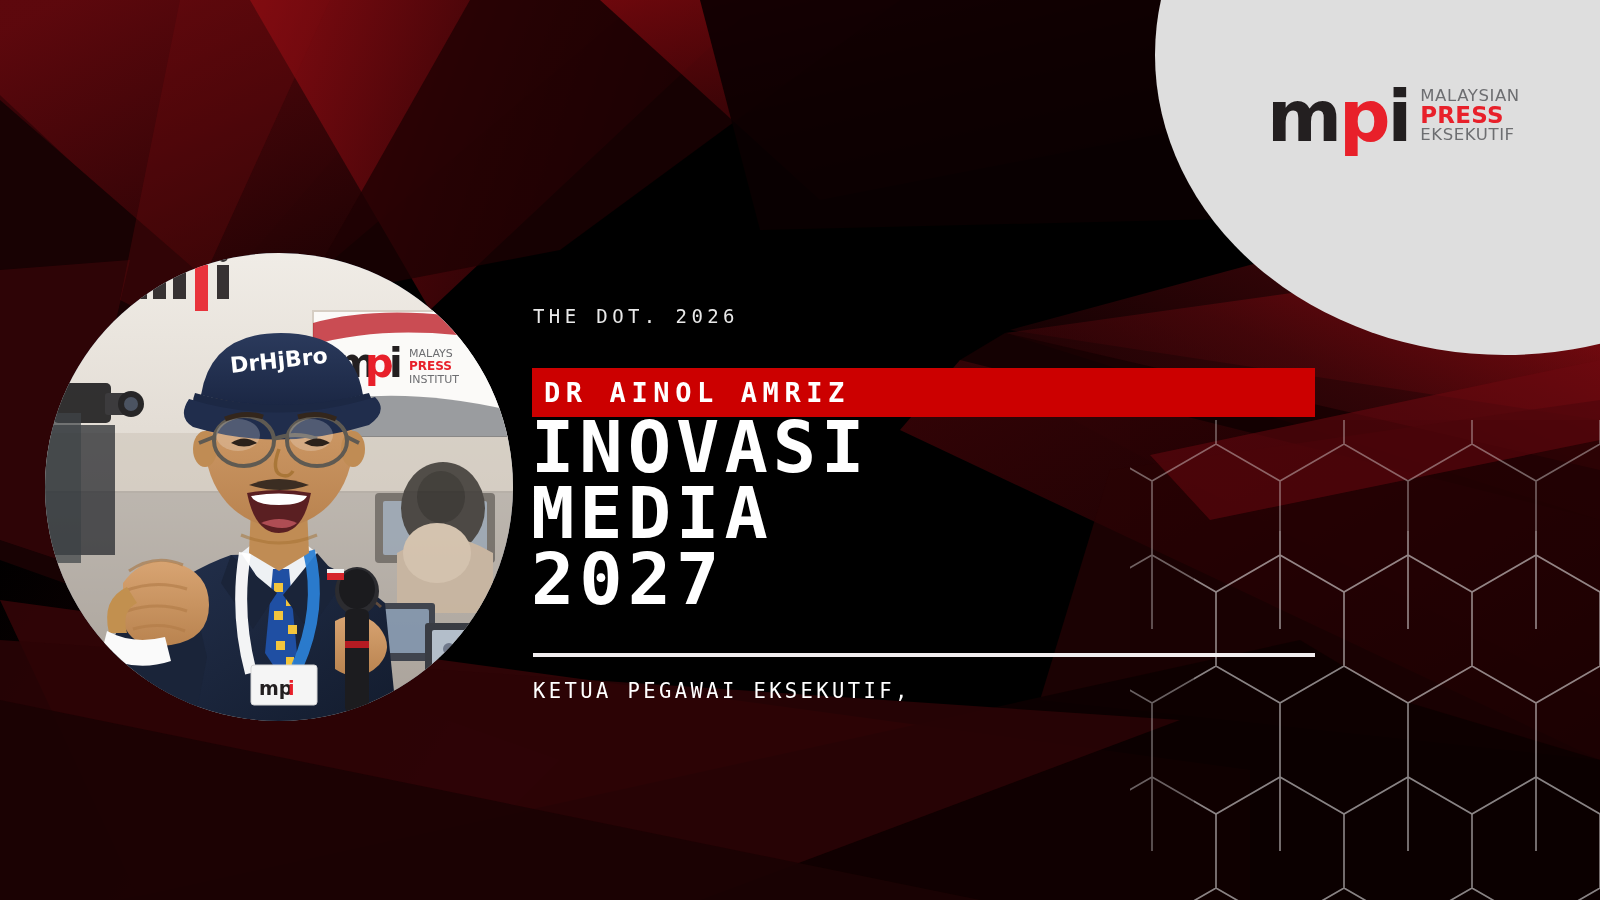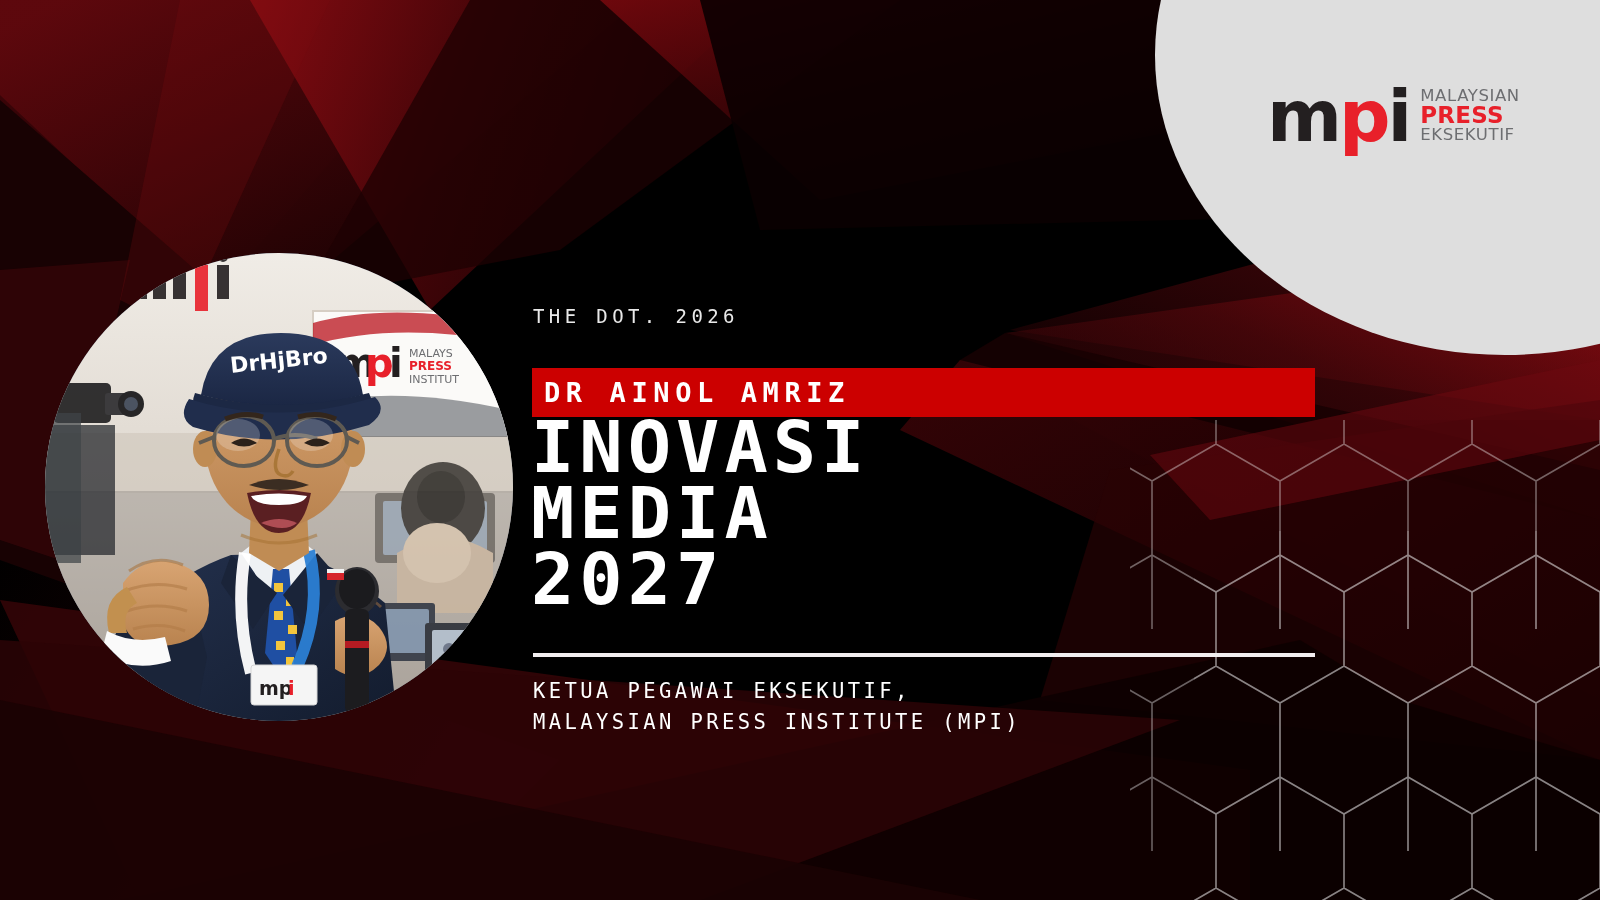--- a/index.html
+++ b/index.html
@@ -416,7 +416,6 @@
 
   <div id="subtitle">
     <div>KETUA PEGAWAI EKSEKUTIF,</div>
-    <div>MALAYSIAN PRESS INSTITUTE (MPI)</div>
   </div>
 
 </div>

